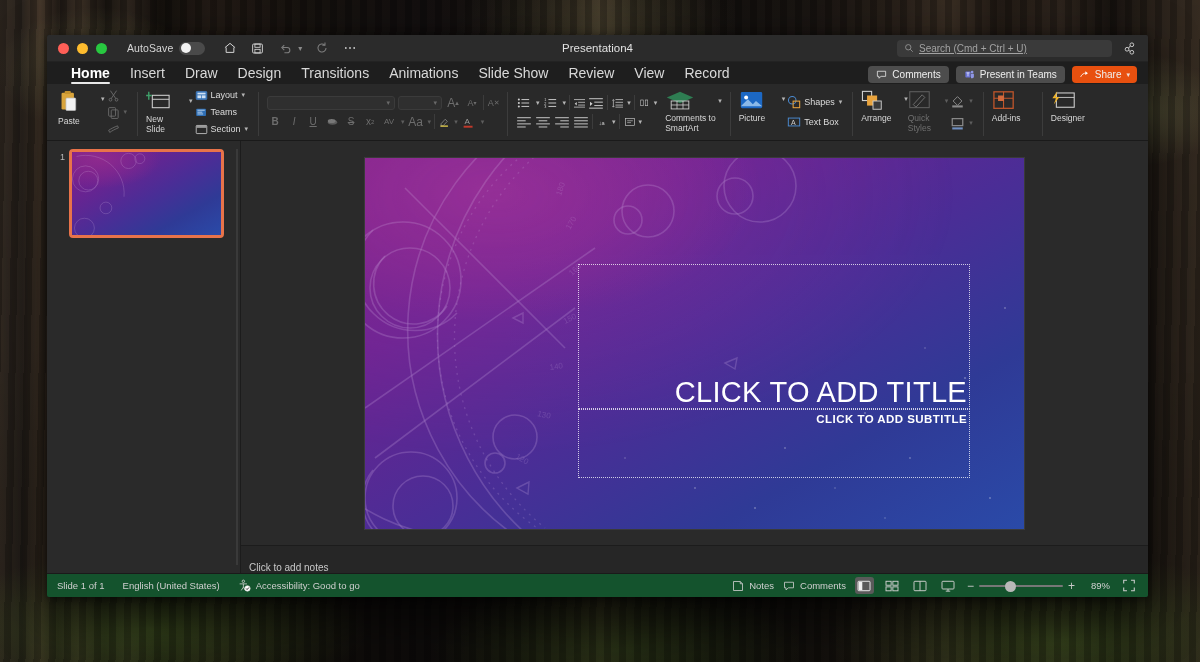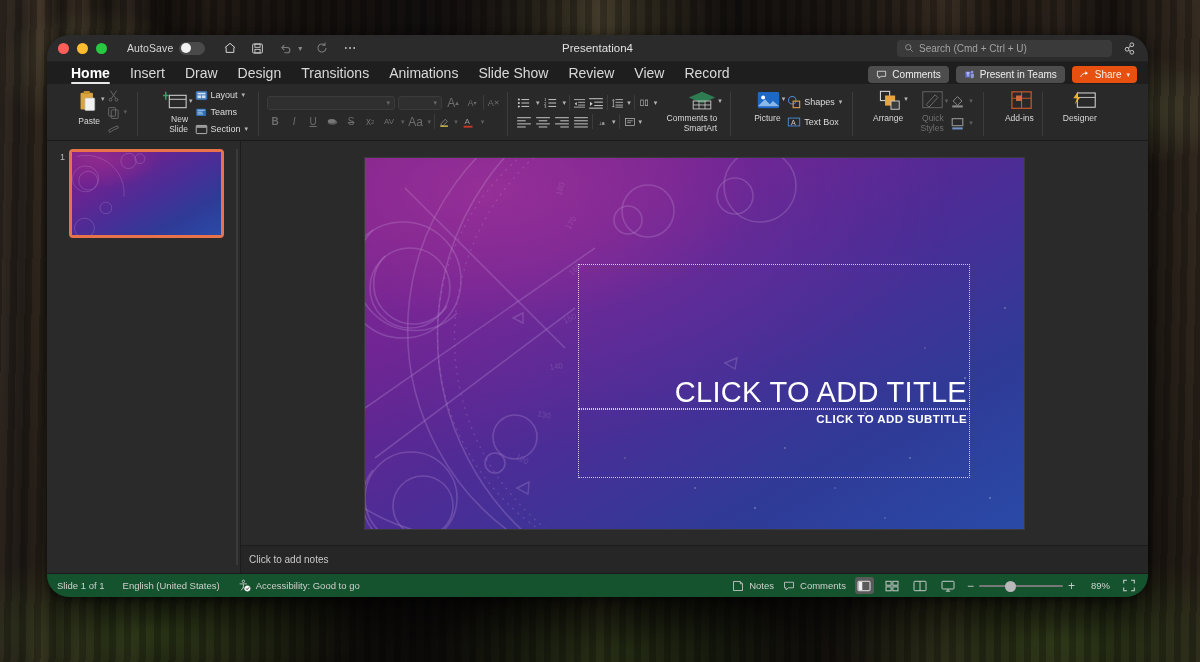--- a/index.html
+++ b/index.html
@@ -53,7 +53,7 @@
     left: 47px; top: 35px;
     width: 1101px; height: 562px;
     background: #1e1e1e;
-    border-radius: 22px;
+    border-radius: 2px;
     box-shadow: 0 18px 50px rgba(0,0,0,0.62), 0 2px 8px rgba(0,0,0,0.5);
     overflow: hidden;
     display: flex; flex-direction: column;

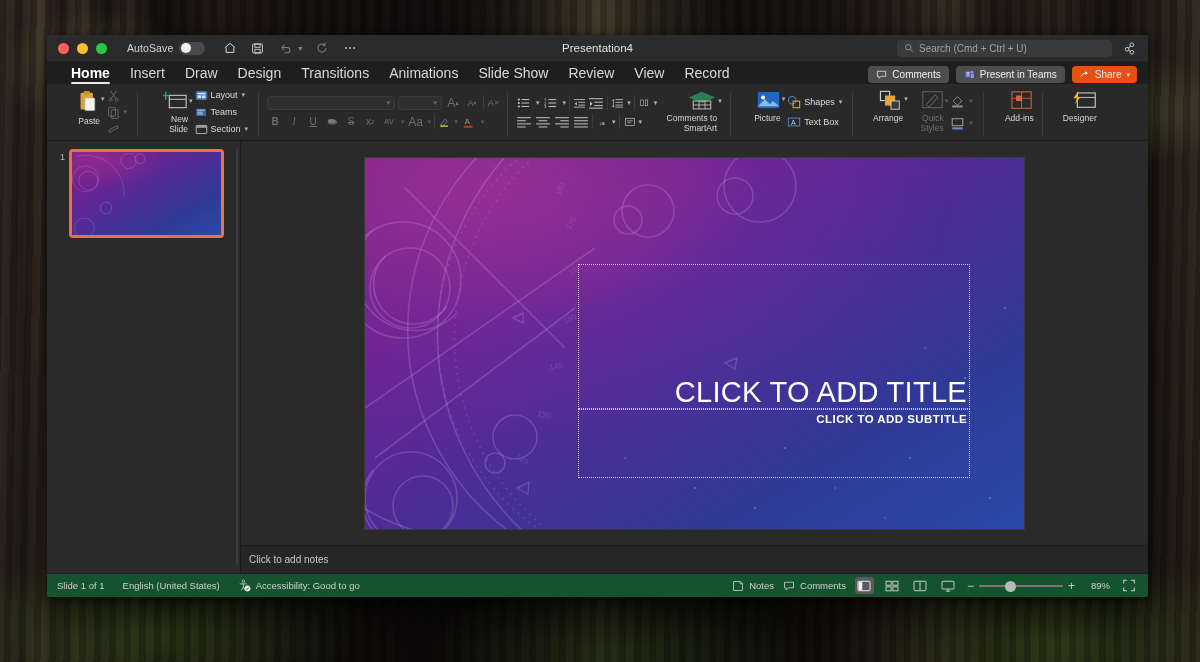--- a/index.html
+++ b/index.html
@@ -95,7 +95,7 @@
     width:215px;height:17px;background:#3a3a3a;border-radius:4px;
     display:flex;align-items:center;gap:5px;padding:0 7px;
   }
-  .search-box .ph { font-size:10px;color:#a2a2a2; }
+  .search-box .ph { font-size:10px;color:#a2a2a2;text-decoration:underline; }
   .ribbon-toggle { width:16px;height:16px; display:flex;align-items:center;justify-content:center;}
 
   

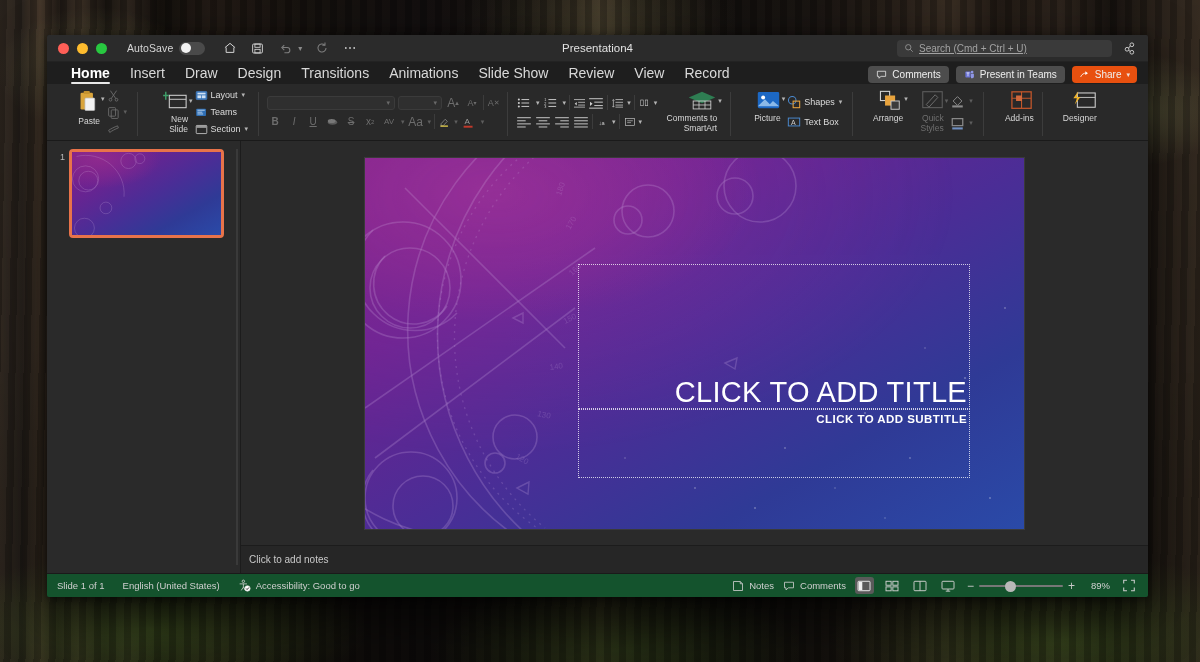--- a/index.html
+++ b/index.html
@@ -133,7 +133,7 @@
   .rgroup { display:flex; align-items:flex-start; padding:0 5px; height:52px; }
   .rsep { width:1px; background:#3c3c3c; margin:4px 3px; height:44px; align-self:center;}
   .big-btn {
-    display:flex;flex-direction:column;align-items:flex-end;justify-content:flex-start;
+    display:flex;flex-direction:column;align-items:flex-start;justify-content:flex-start;
     width:42px; padding-top:3px; cursor:default;
   }
   .big-btn .lbl { font-size:8.5px; color:#d8d8d8; margin-top:2px; line-height:9.5px; text-align:center;}

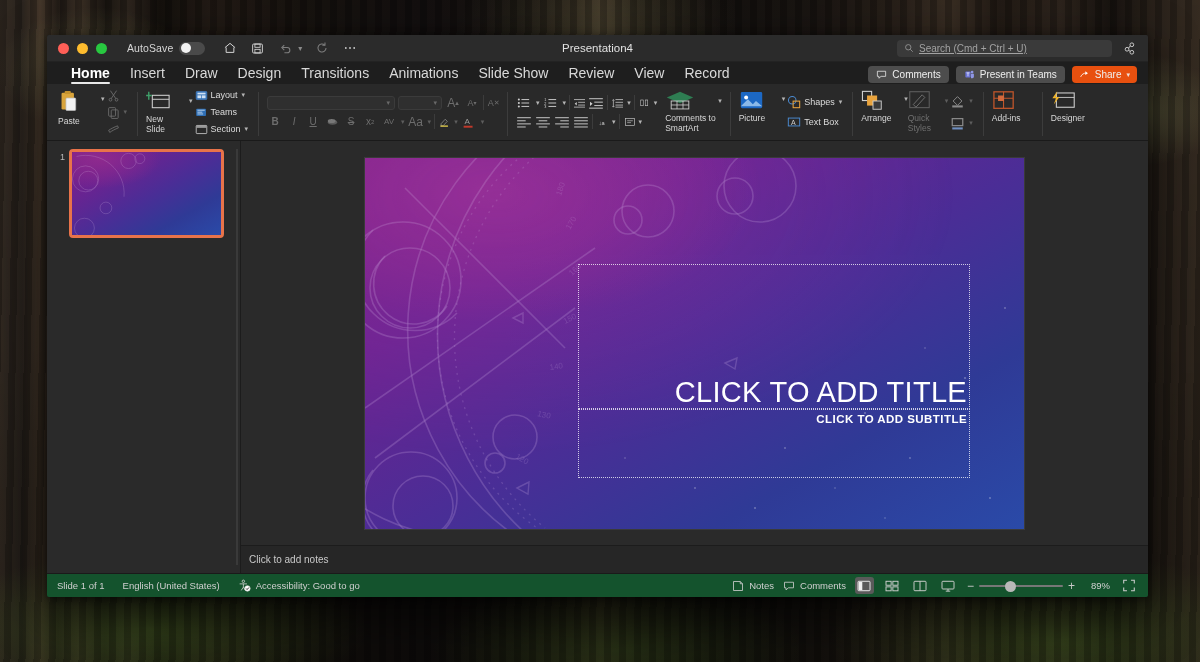--- a/index.html
+++ b/index.html
@@ -188,7 +188,7 @@
   }
   .notes {
     height:28px; border-top:1px solid #1c1c1c; background:#262626;
-    display:flex;align-items:center; padding-left:8px;
+    display:flex;align-items:flex-end; padding-left:8px;
   }
   .notes .t{font-size:10px;color:#c9c9c9;}
 

